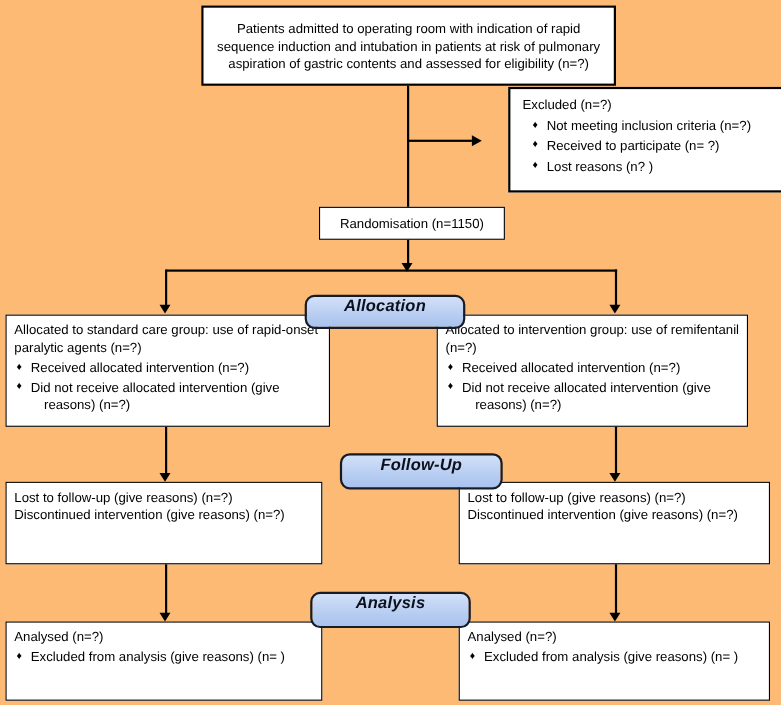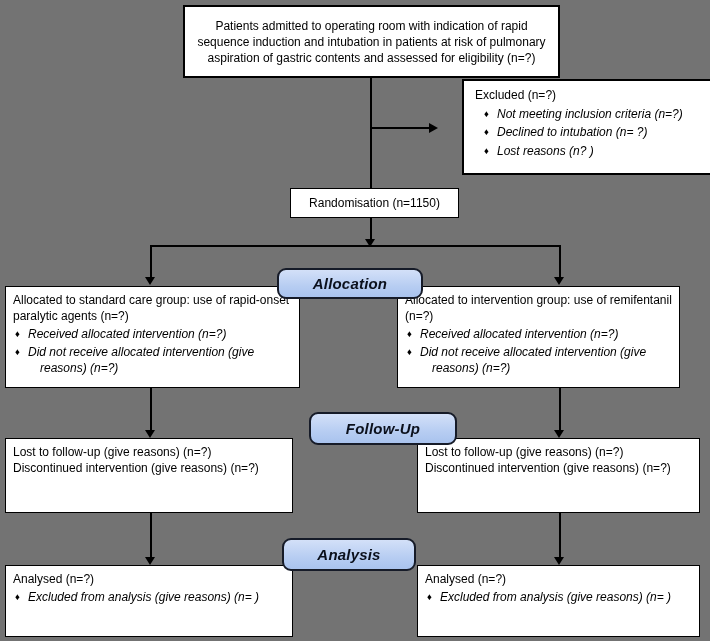--- a/index.html
+++ b/index.html
@@ -4,7 +4,7 @@
 <style>
   html,body { margin:0; padding:0; background:#ffffff; }
   body { font-family: "Liberation Sans", sans-serif; color:#000; }
-  .canvas { position:relative; width:710px; height:641px; background:#737373; overflow:hidden; }
+  .canvas { position:relative; width:710px; height:641px; background:#fdba74; overflow:hidden; }
 
   
   .box { position:absolute; box-sizing:border-box; background:#fff; border:1.5px solid #000;

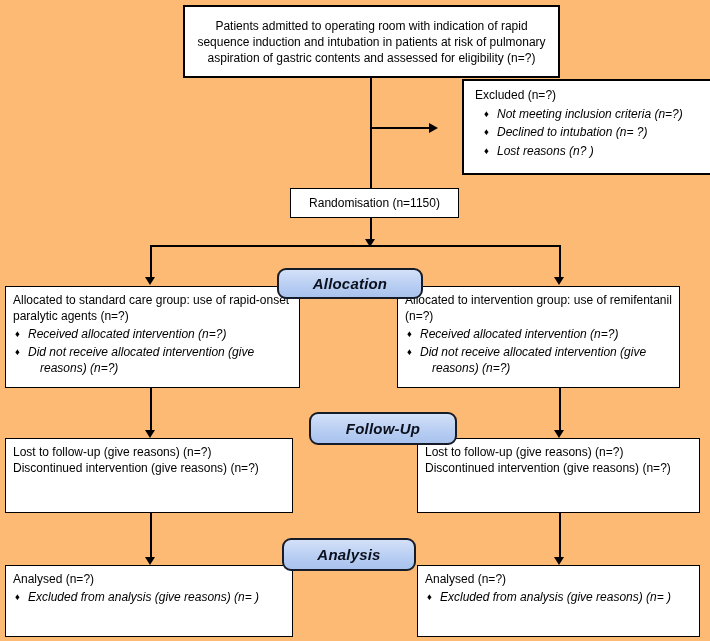--- a/index.html
+++ b/index.html
@@ -34,7 +34,7 @@
   
   .li { display:flex; align-items:flex-start; margin-top:2px; }
   .blt { flex:0 0 13px; font-size:9.5px; line-height:16px; padding-left:2px; }
-  .lit { flex:1; padding-left:12px; text-indent:-12px;font-style:italic; }
+  .lit { flex:1; padding-left:12px; text-indent:-12px; }
   .indent1 { margin-left:7px; }
   .title-line { margin-bottom:1px; }
   .excl-box { line-height:16.5px; padding:6px 4px 6px 11px; }

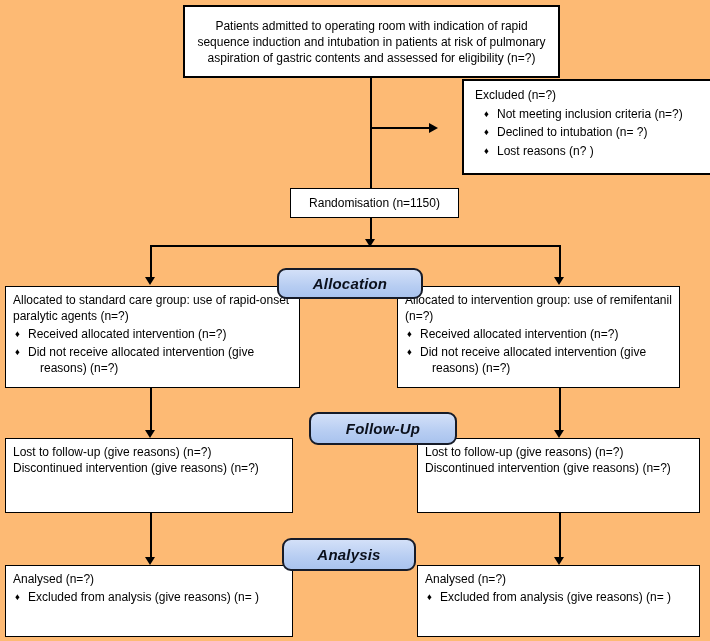--- a/index.html
+++ b/index.html
@@ -61,7 +61,7 @@
     </div>
     <div class="li indent1">
       <span class="blt">♦</span>
-      <span class="lit">Declined to intubation (n= ?)</span>
+      <span class="lit">Received to participate (n= ?)</span>
     </div>
     <div class="li indent1">
       <span class="blt">♦</span>

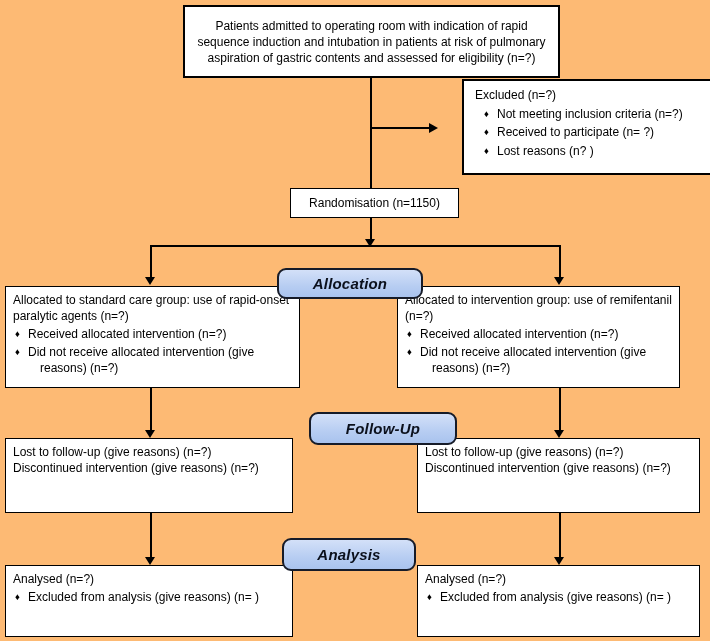--- a/index.html
+++ b/index.html
@@ -16,7 +16,7 @@
 
   
   .badge { position:absolute; box-sizing:border-box; z-index:4;
-           display:flex; align-items:center; justify-content:center;
+           display:flex; align-items:flex-start; justify-content:center;
            border:2px solid #161b28; border-radius:9px;
            background:linear-gradient(180deg,#d3e0f8 0%,#b7cdf2 60%,#a9c3ee 100%);
            font-size:15px; font-weight:700; font-style:italic; color:#0b101c;

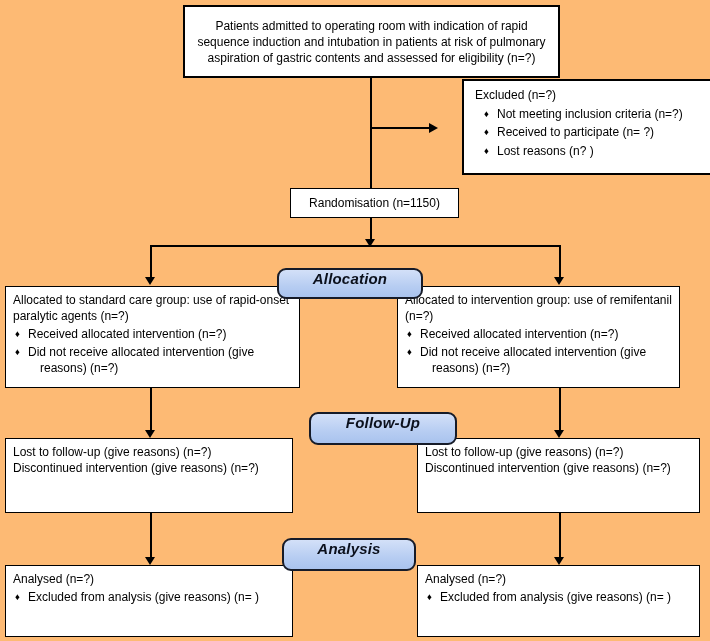--- a/index.html
+++ b/index.html
@@ -133,7 +133,7 @@
   <div class="line" style="left:559px; top:513px; width:2px; height:45px;"></div>
   <div class="ah-down" style="left:554px; top:557px;"></div>
 
-  <div class="badge" style="left:282px; top:538px; width:134px; height:33px;">
+  <div class="badge" style="left:282px; top:538px; width:146px; height:33px;">
     <span>Analysis</span>
   </div>
 

